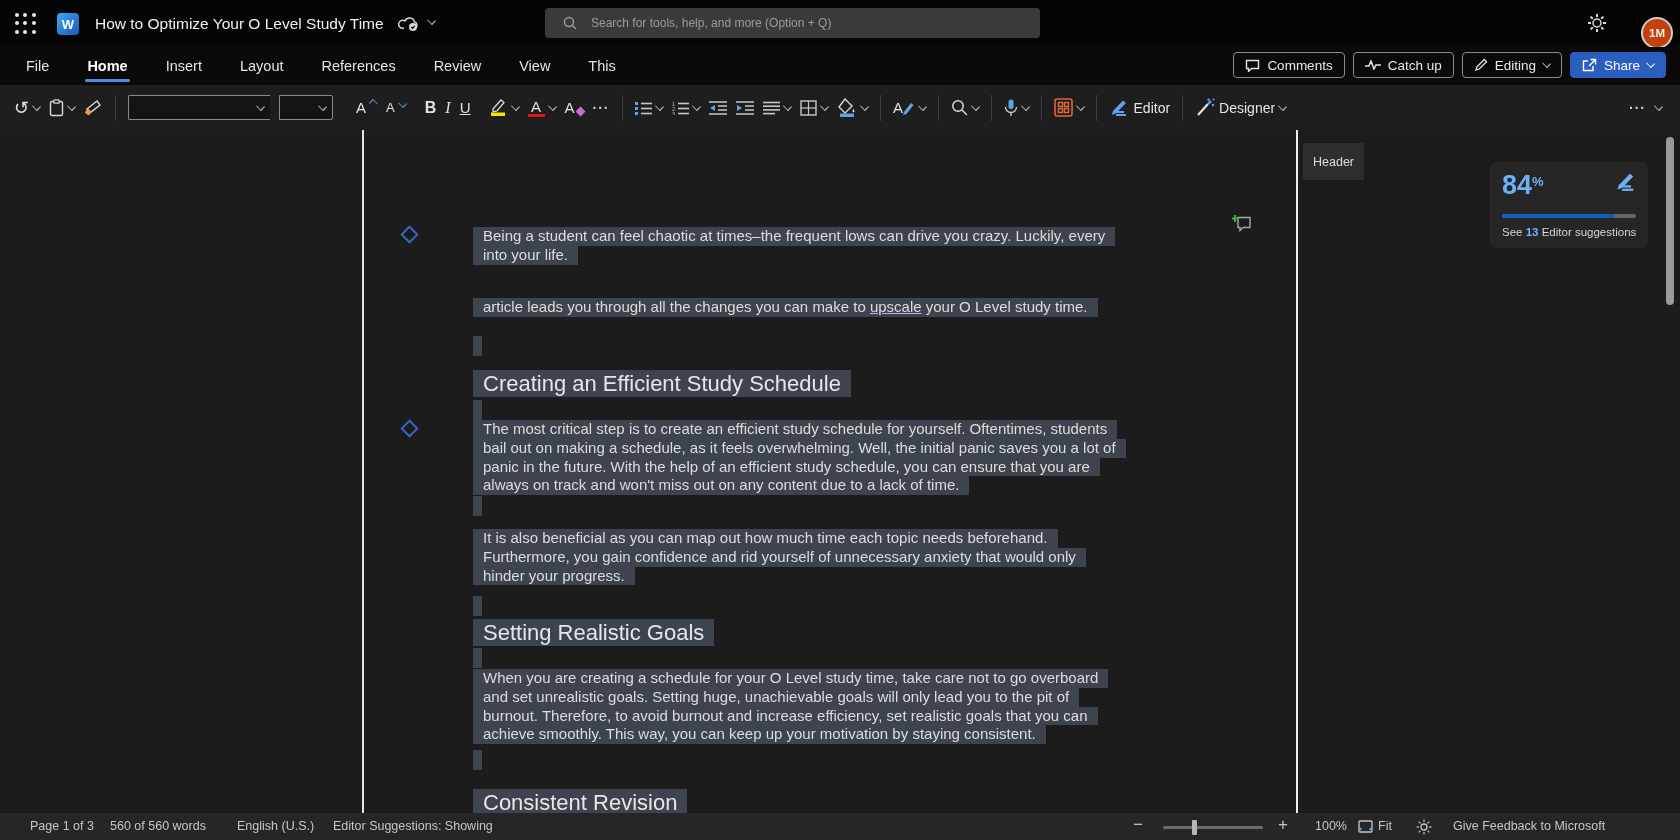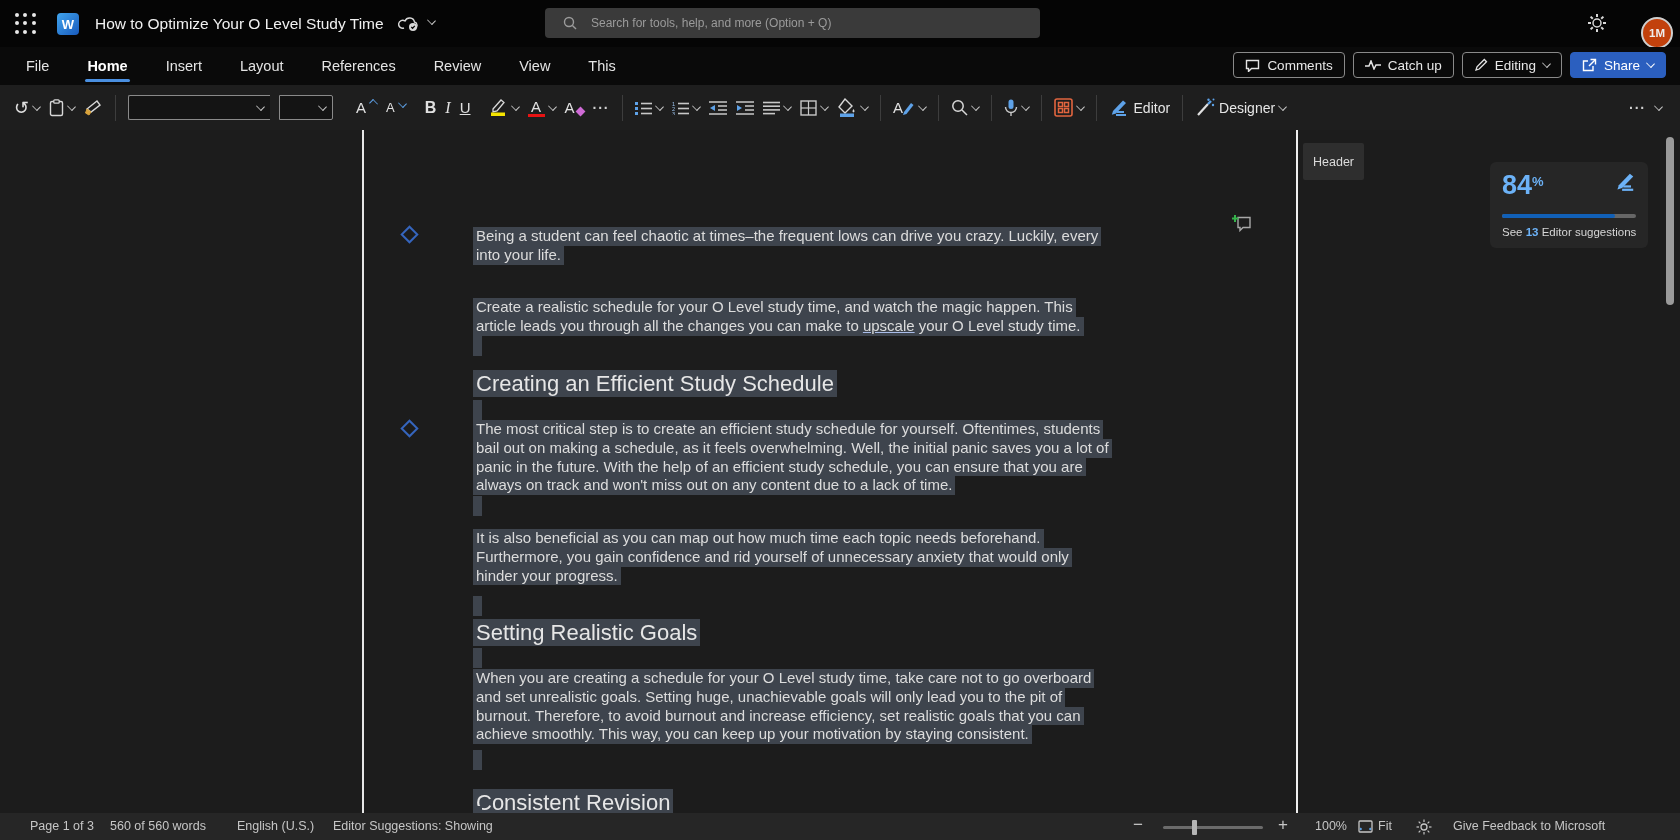--- a/index.html
+++ b/index.html
@@ -62,7 +62,7 @@
              border-radius:2px;color:#dcdcdc;font-size:12.5px;display:flex;align-items:center;}
   .doc{position:absolute;left:473px;top:0;width:720px;}
   .blk{position:absolute;left:0;font-size:15px;line-height:18.8px;color:#dcdcdc;}
-  .blk .hl{background:#3e444d;padding:0 3px;display:inline-block;white-space:pre;}
+  .blk .hl{background:#3e444d;padding:0 10px;display:inline-block;white-space:pre;}
   .blk.h{font-size:22px;line-height:27px;color:#e6e6e6;}
   .blk.blank{width:9px;height:20px;background:#3e444d;}
   .ul{text-decoration:underline;text-decoration-color:#a9bce8;}

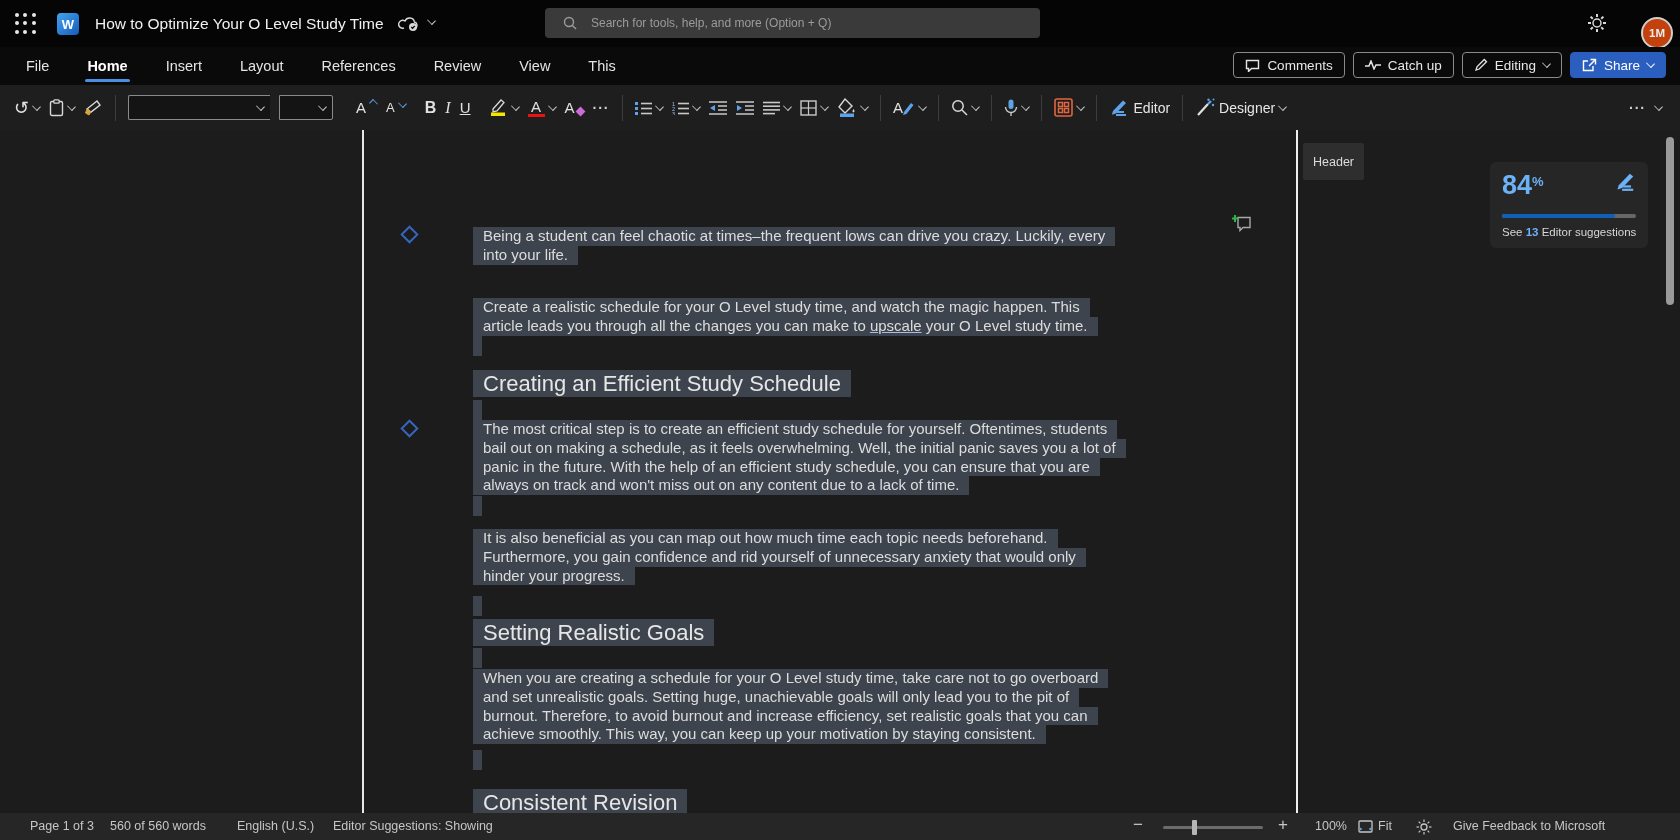--- a/index.html
+++ b/index.html
@@ -429,7 +429,6 @@
           <div class="line"><span class="hl">into your life.</span></div>
         </div>
         <div class="blk p" style="top: 168px;">
-          <div class="line"><span class="hl">Create a realistic schedule for your O Level study time, and watch the magic happen. This</span></div>
           <div class="line"><span class="hl">article leads you through all the changes you can make to <span class="ul">upscale</span> your O Level study time.</span></div>
         </div>
         <div class="blk blank" style="top: 206px;"></div>

